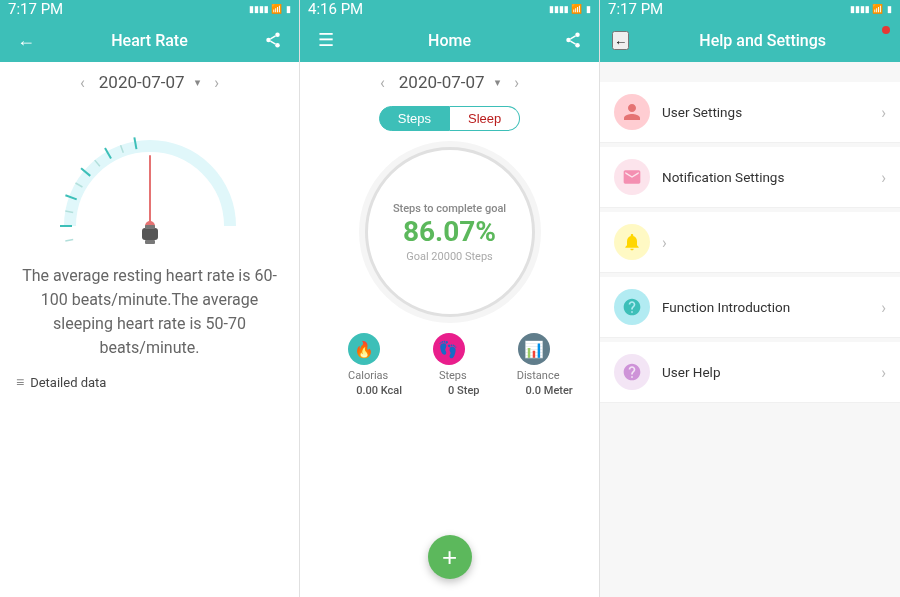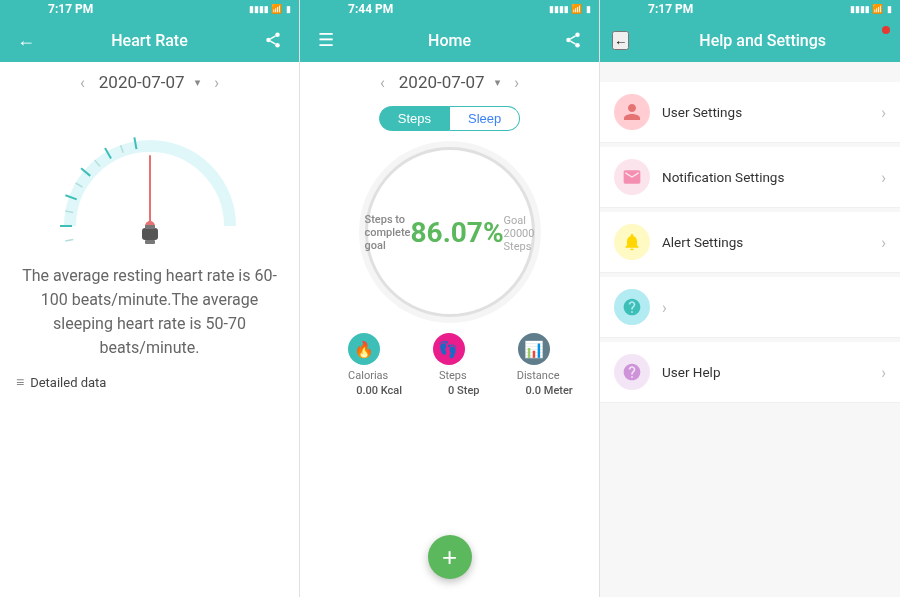--- a/index.html
+++ b/index.html
@@ -34,7 +34,7 @@
       padding: 2px 8px;
       height: 18px;
     }
-    .status-bar .time { font-weight: 700; font-size: 12px; margin-left: 40px; }
+    .status-bar .time { font-weight: 400; font-size: 15px; }
     .status-icons { display: flex; align-items: center; gap: 3px; font-size: 9px; }
 
     

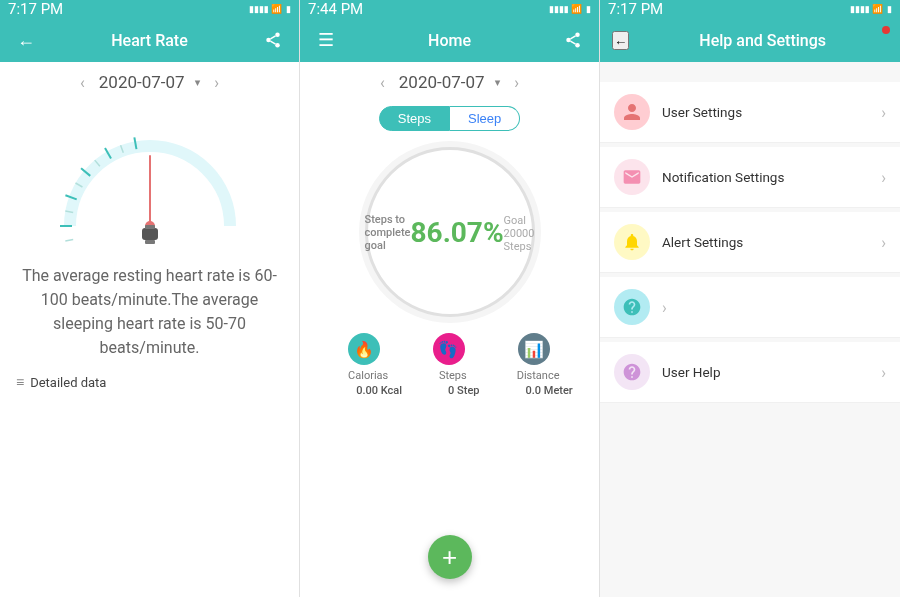--- a/index.html
+++ b/index.html
@@ -344,7 +344,7 @@
 <div class="panel panel-home">
 
   <div class="status-bar">
-    <span class="time">7:44 PM</span>
+    <span class="time">4:16 PM</span>
     <div class="status-icons">
       <span>▮▮▮▮</span>
       <span>📶</span>

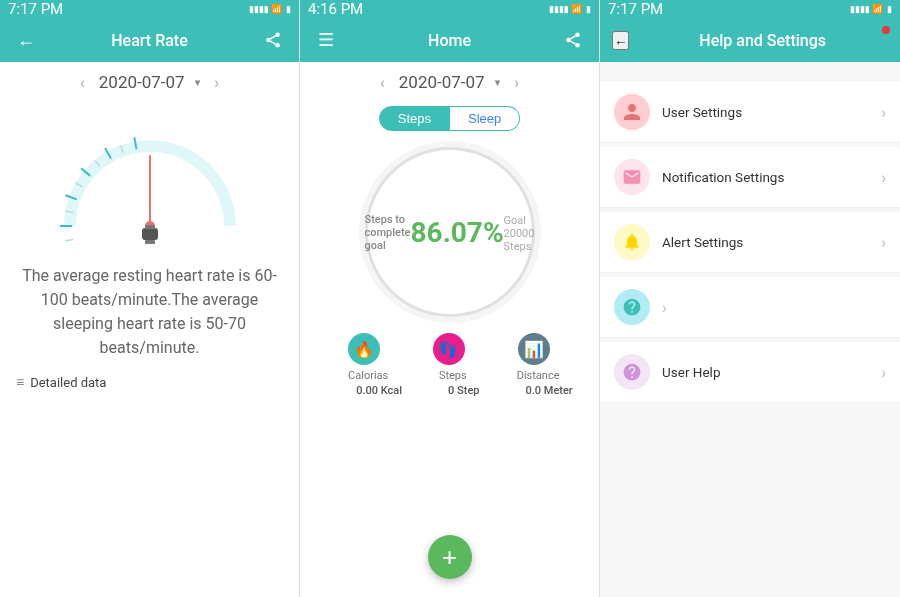--- a/index.html
+++ b/index.html
@@ -126,7 +126,7 @@
       border: 1.5px solid #3dbfb8;
       cursor: pointer;
       background: #fff;
-      color: #3b82f6;
+      color: #b91c1c;
     }
     .tab-btn.active {
       background: #3dbfb8;

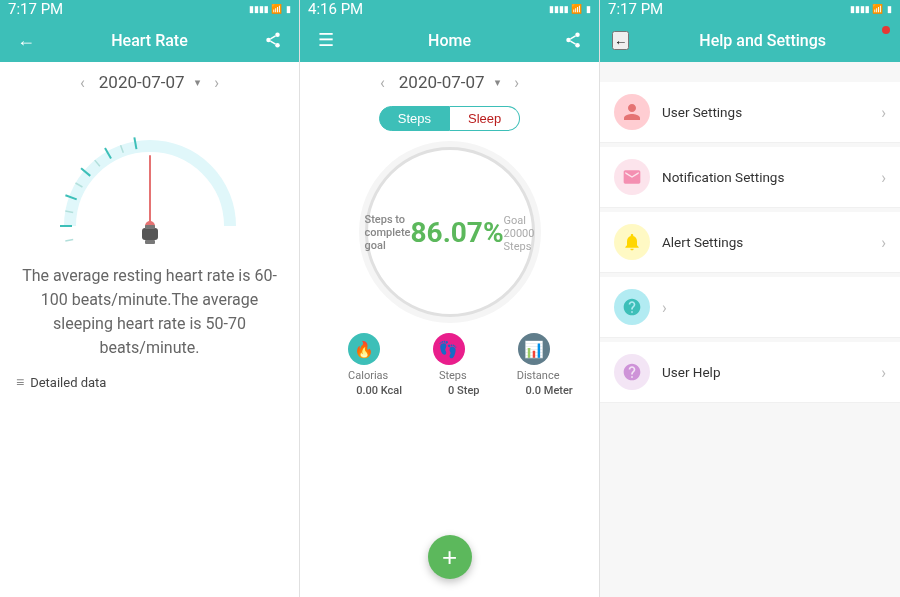--- a/index.html
+++ b/index.html
@@ -147,7 +147,7 @@
       border-radius: 50%;
       border: 3px solid #e0e0e0;
       display: flex;
-      flex-direction: row;
+      flex-direction: column;
       align-items: center;
       justify-content: center;
       background: #fff;

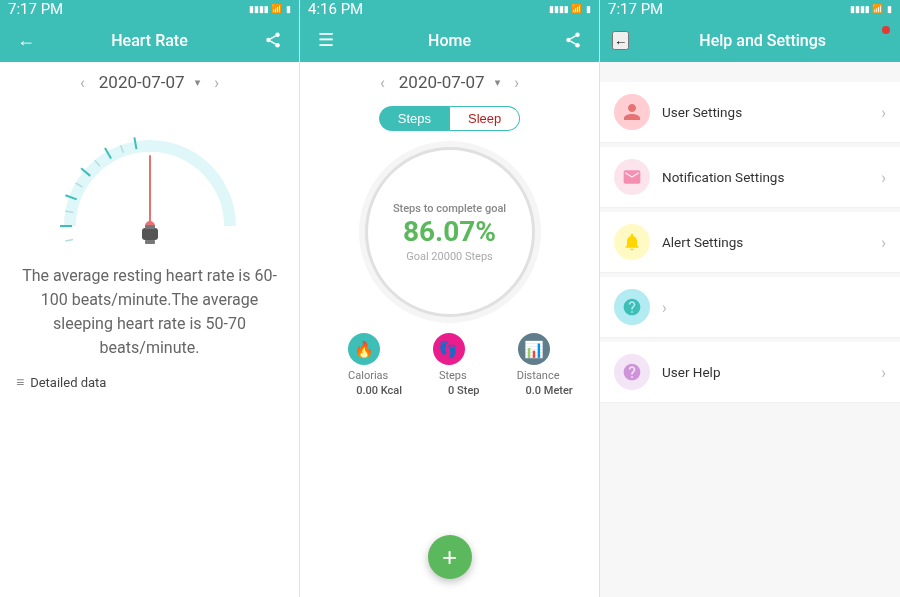--- a/index.html
+++ b/index.html
@@ -452,7 +452,6 @@
             <path d="M12 22c1.1 0 2-.9 2-2h-4c0 1.1.9 2 2 2zm6-6v-5c0-3.07-1.63-5.64-4.5-6.32V4c0-.83-.67-1.5-1.5-1.5s-1.5.67-1.5 1.5v.68C7.64 5.36 6 7.92 6 11v5l-2 2v1h16v-1l-2-2z"></path>
           </svg>
       </div>
-      <span class="settings-item-label">Alert Settings</span>
       <span class="settings-chevron">›</span>
     </div>
 

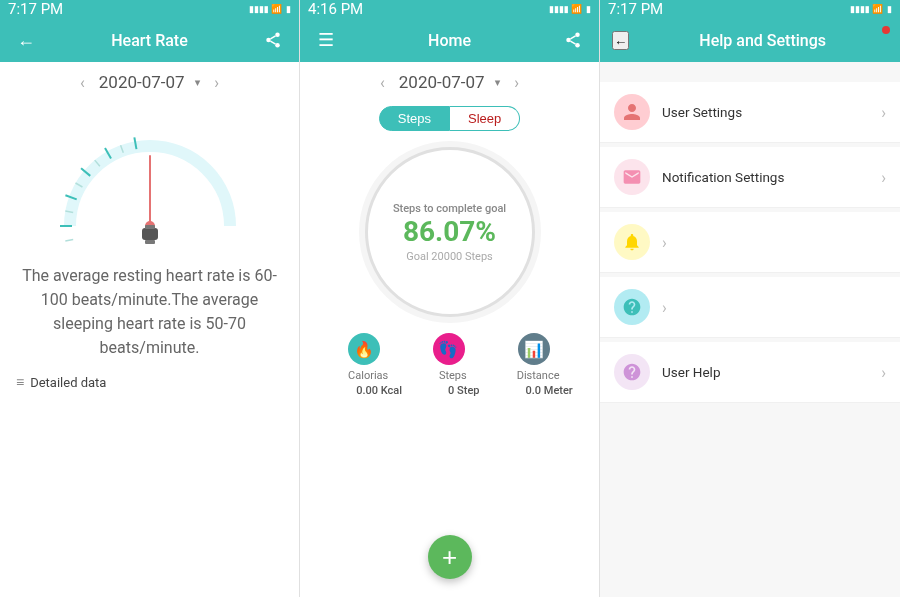--- a/index.html
+++ b/index.html
@@ -461,6 +461,7 @@
             <path d="M12 2C6.48 2 2 6.48 2 12s4.48 10 10 10 10-4.48 10-10S17.52 2 12 2zm1 17h-2v-2h2v2zm2.07-7.75l-.9.92C13.45 12.9 13 13.5 13 15h-2v-.5c0-1.1.45-2.1 1.17-2.83l1.24-1.26c.37-.36.59-.86.59-1.41 0-1.1-.9-2-2-2s-2 .9-2 2H8c0-2.21 1.79-4 4-4s4 1.79 4 4c0 .88-.36 1.68-.93 2.25z"></path>
           </svg>
       </div>
+      <span class="settings-item-label">Function Introduction</span>
       <span class="settings-chevron">›</span>
     </div>
 

